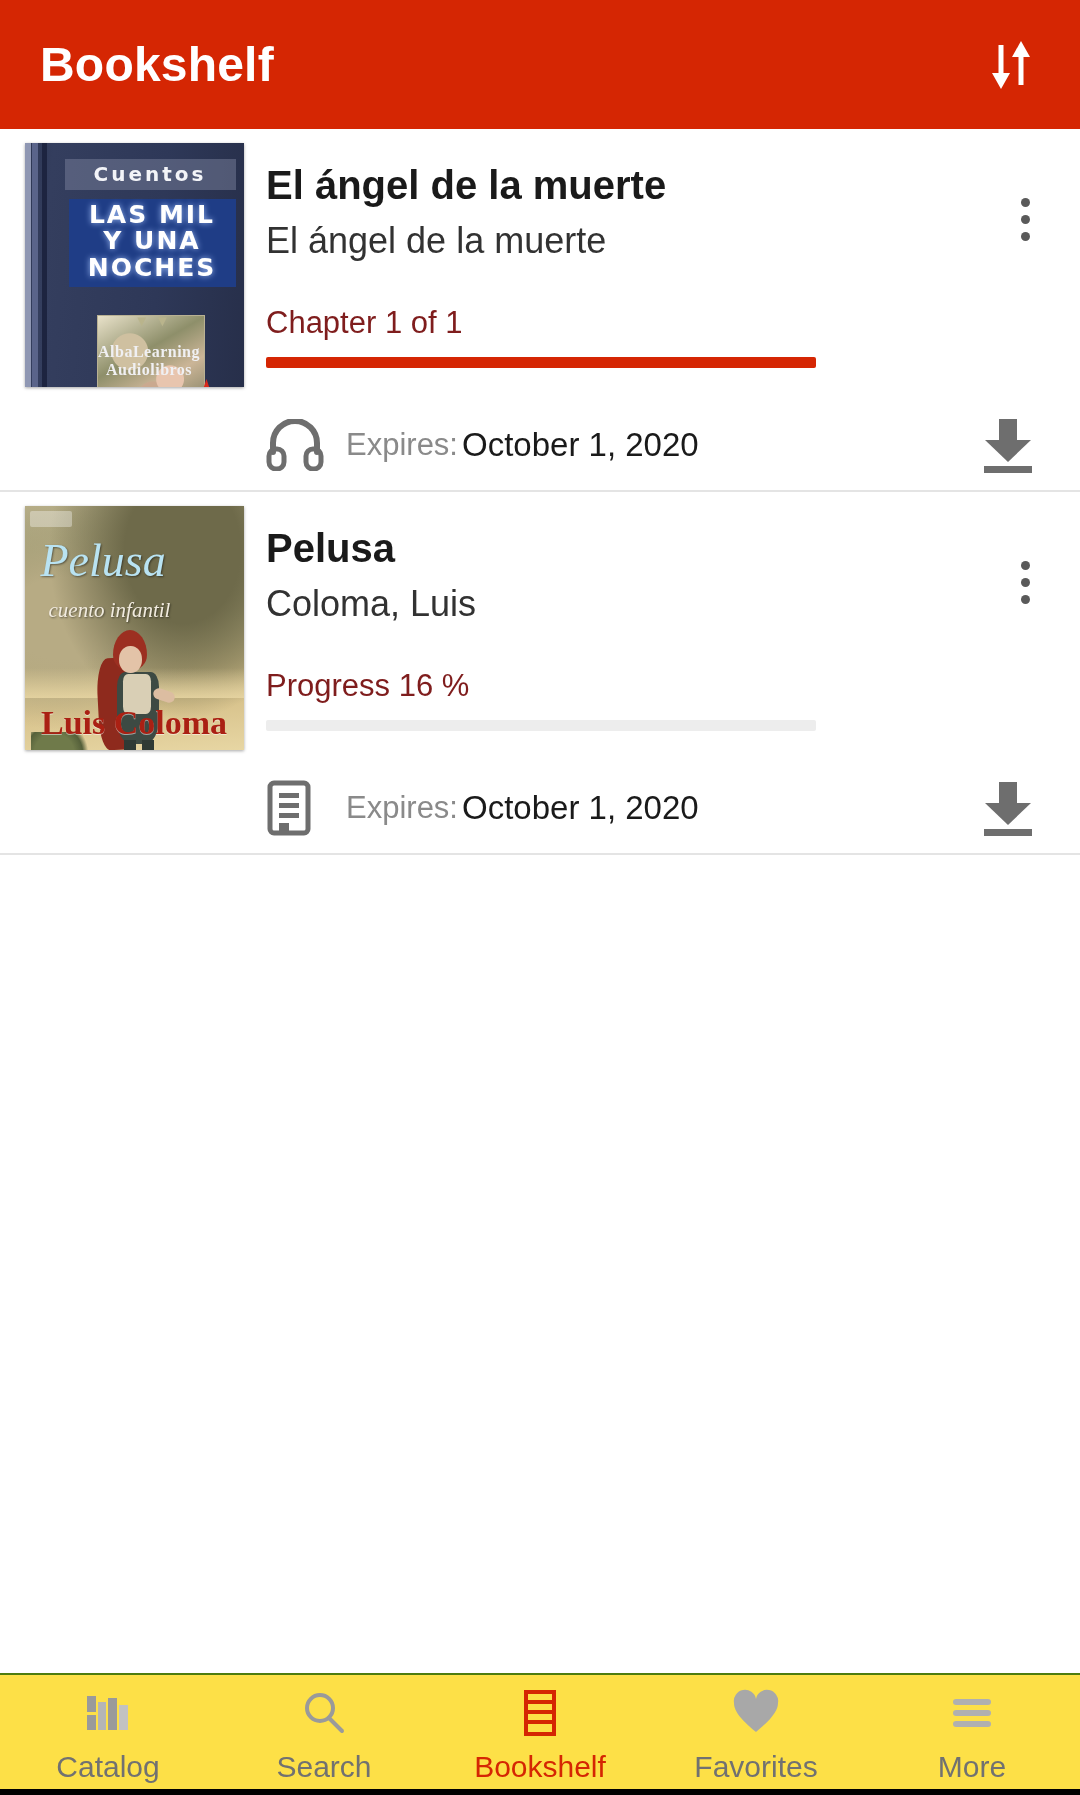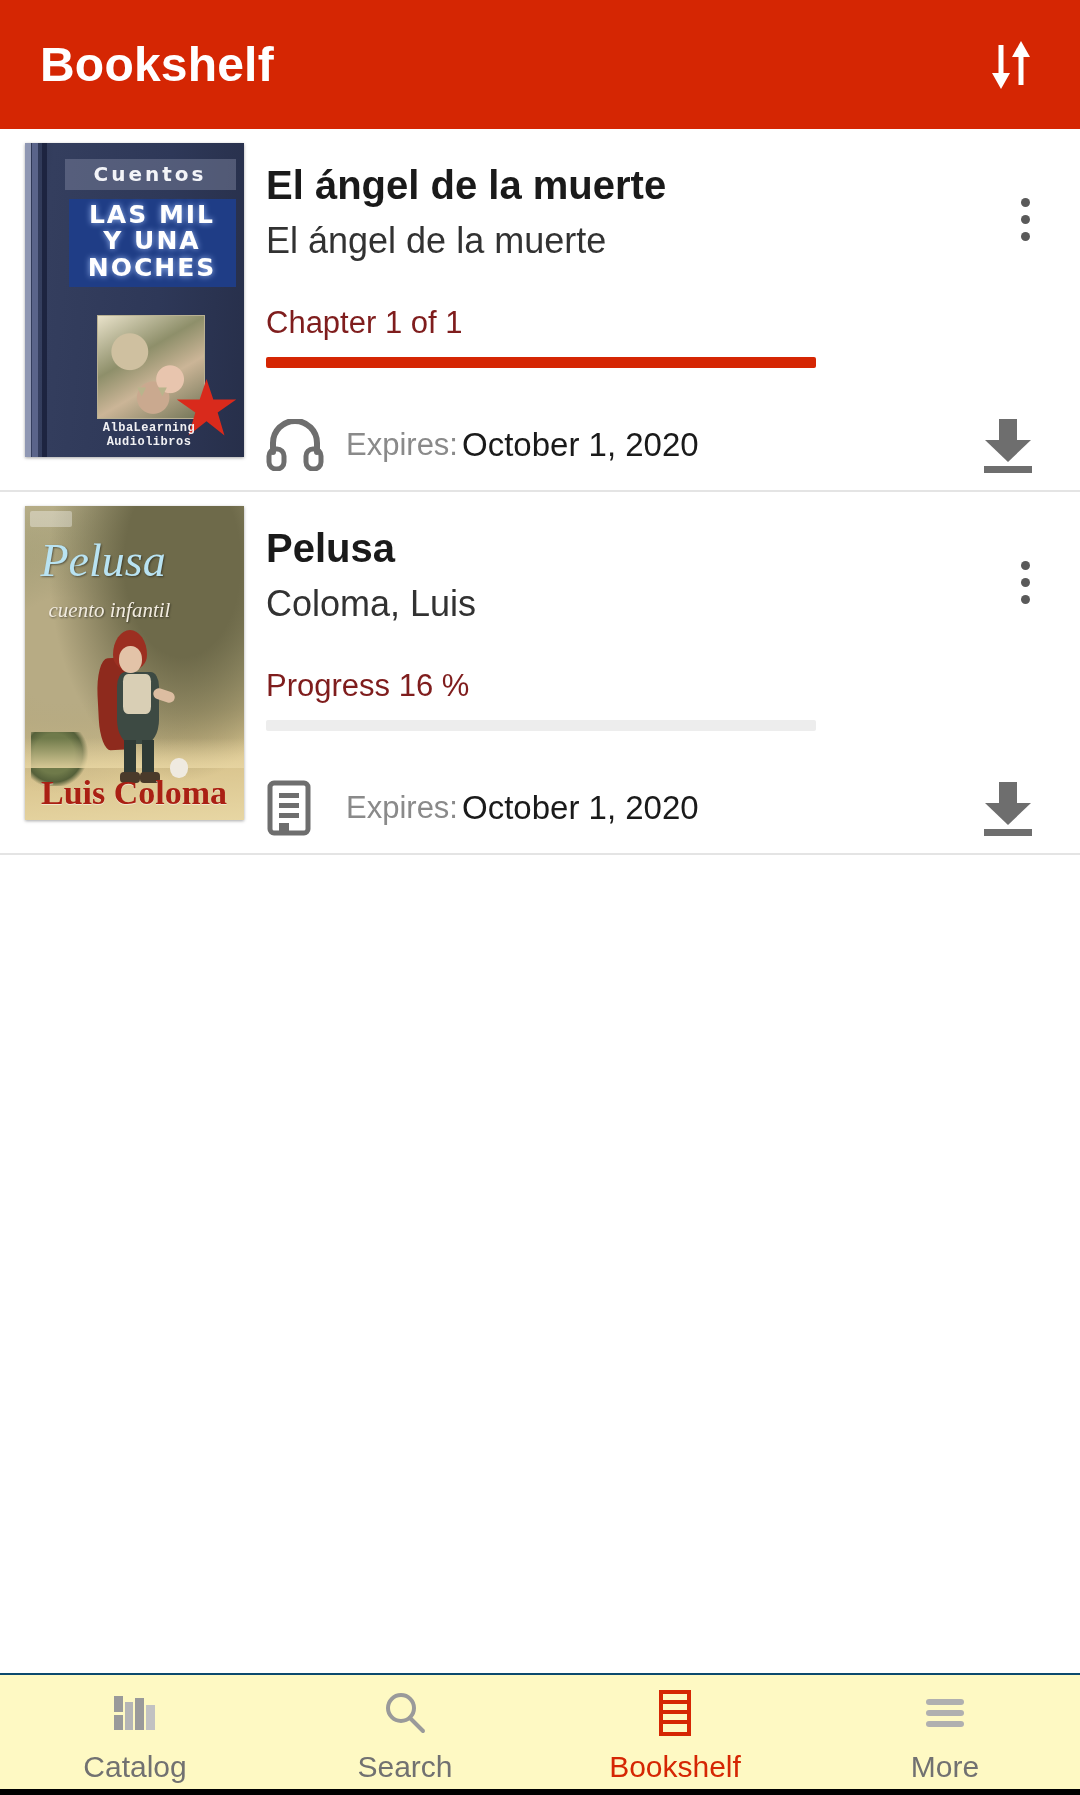--- a/index.html
+++ b/index.html
@@ -74,7 +74,7 @@
   }
   .cover {
     width: 219px;
-    height: 314px;
+    height: 244px;
     position: relative;
     overflow: hidden;
     box-shadow: 0 1px 3px rgba(0,0,0,0.35);

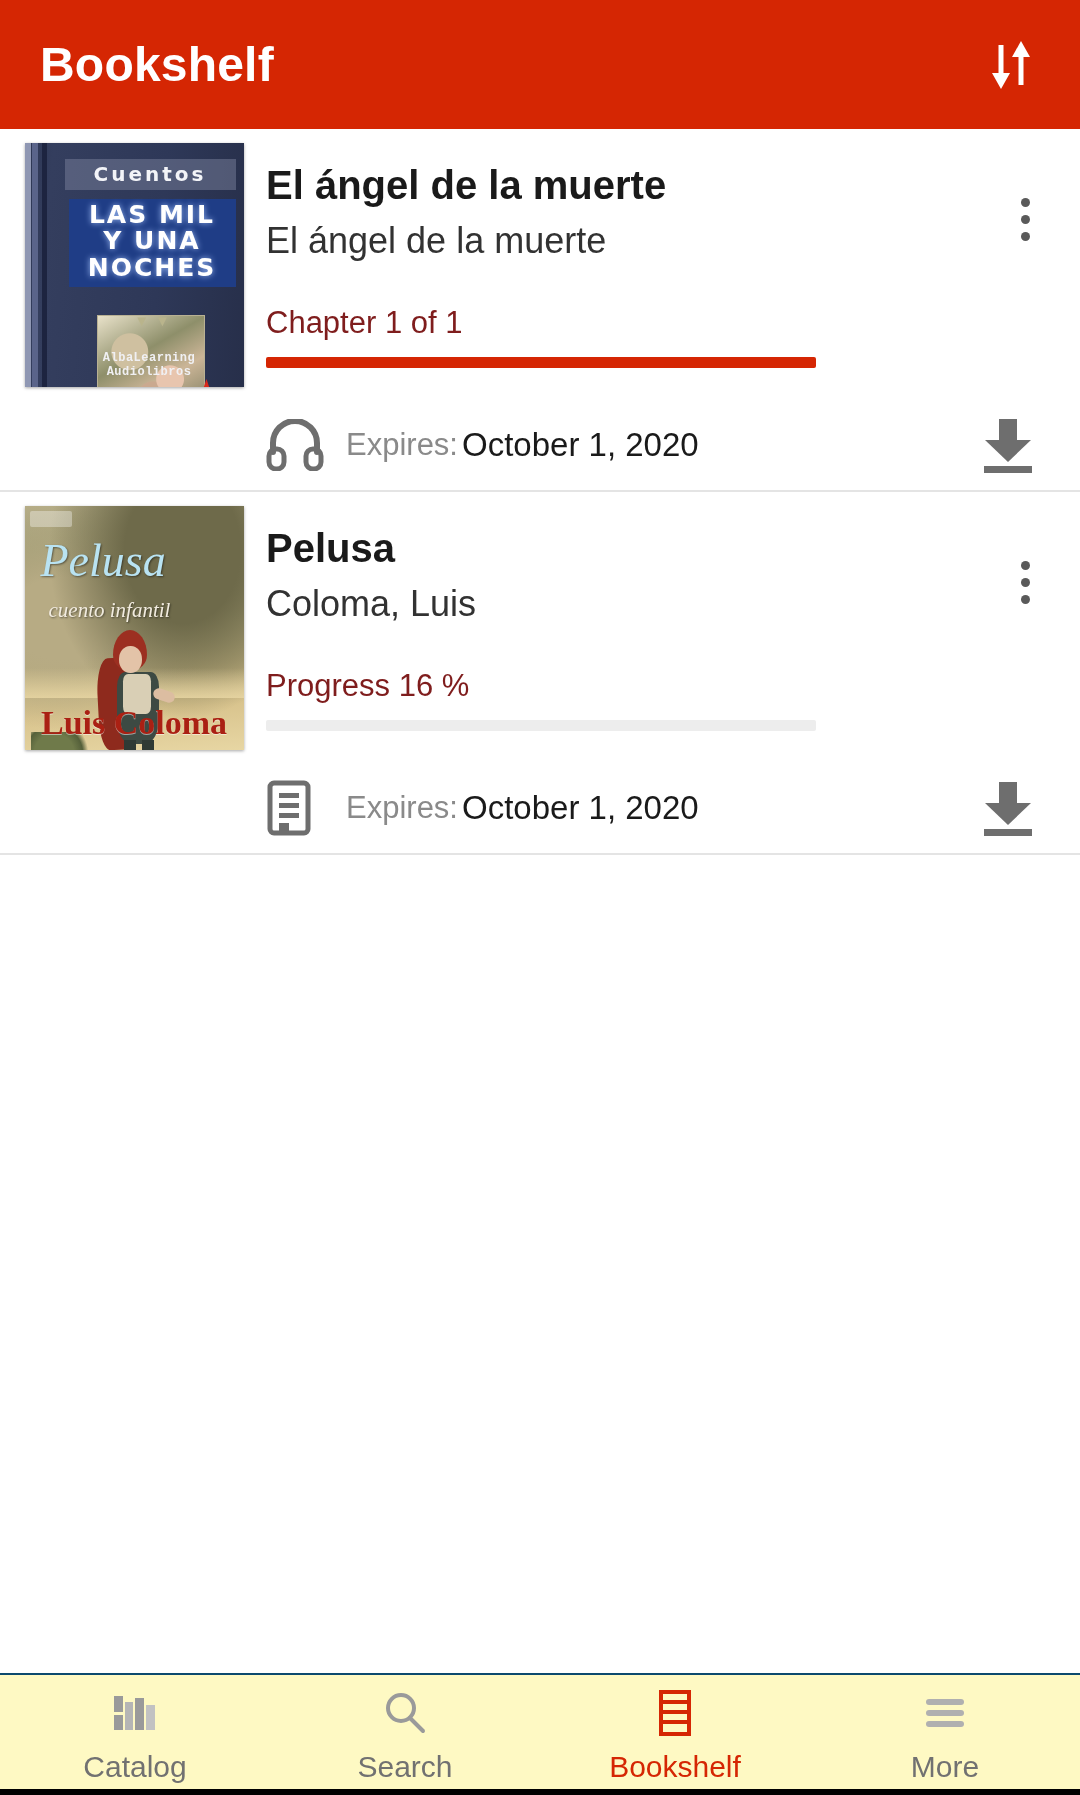--- a/index.html
+++ b/index.html
@@ -141,10 +141,10 @@
     position: absolute; bottom: 8px; left: 36px; right: 6px;
     text-align: center;
     color: #f0f0f3;
-    font-size: 12px;
+    font-size: 16px;
     font-weight: bold;
     line-height: 1.12;
-    font-family: Liberation Mono, monospace;
+    font-family: Liberation Serif, serif;
     letter-spacing: 0.5px;
   }
   .cov-orn {

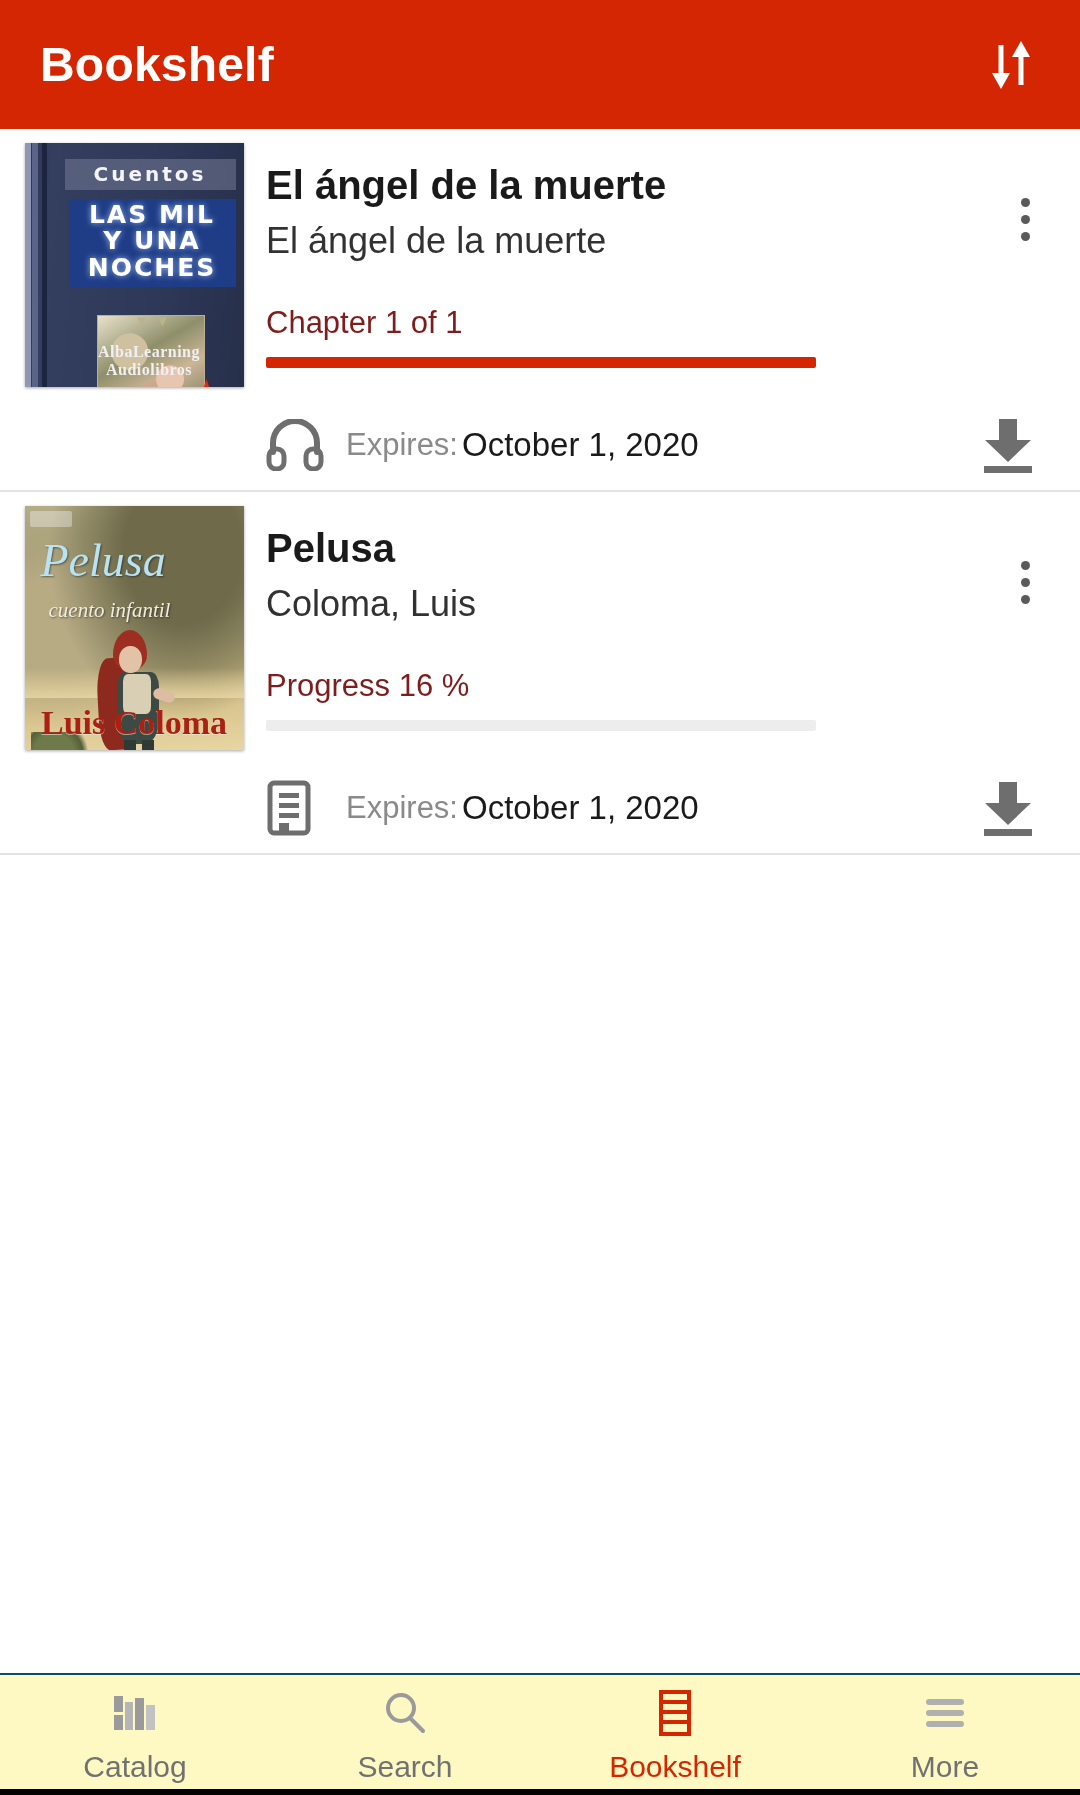--- a/index.html
+++ b/index.html
@@ -362,10 +362,10 @@
   .bottom-nav {
     flex: 0 0 116px;
     height: 116px;
-    border-top: 2px solid #0c4a6e;
-    display: flex;
-    align-items: center;
-    background: #fef9c3;
+    border-top: 2px solid #4d7c0f;
+    display: flex;
+    align-items: center;
+    background: #fde047;
   }
   .nav-item {
     flex: 1 1 0;

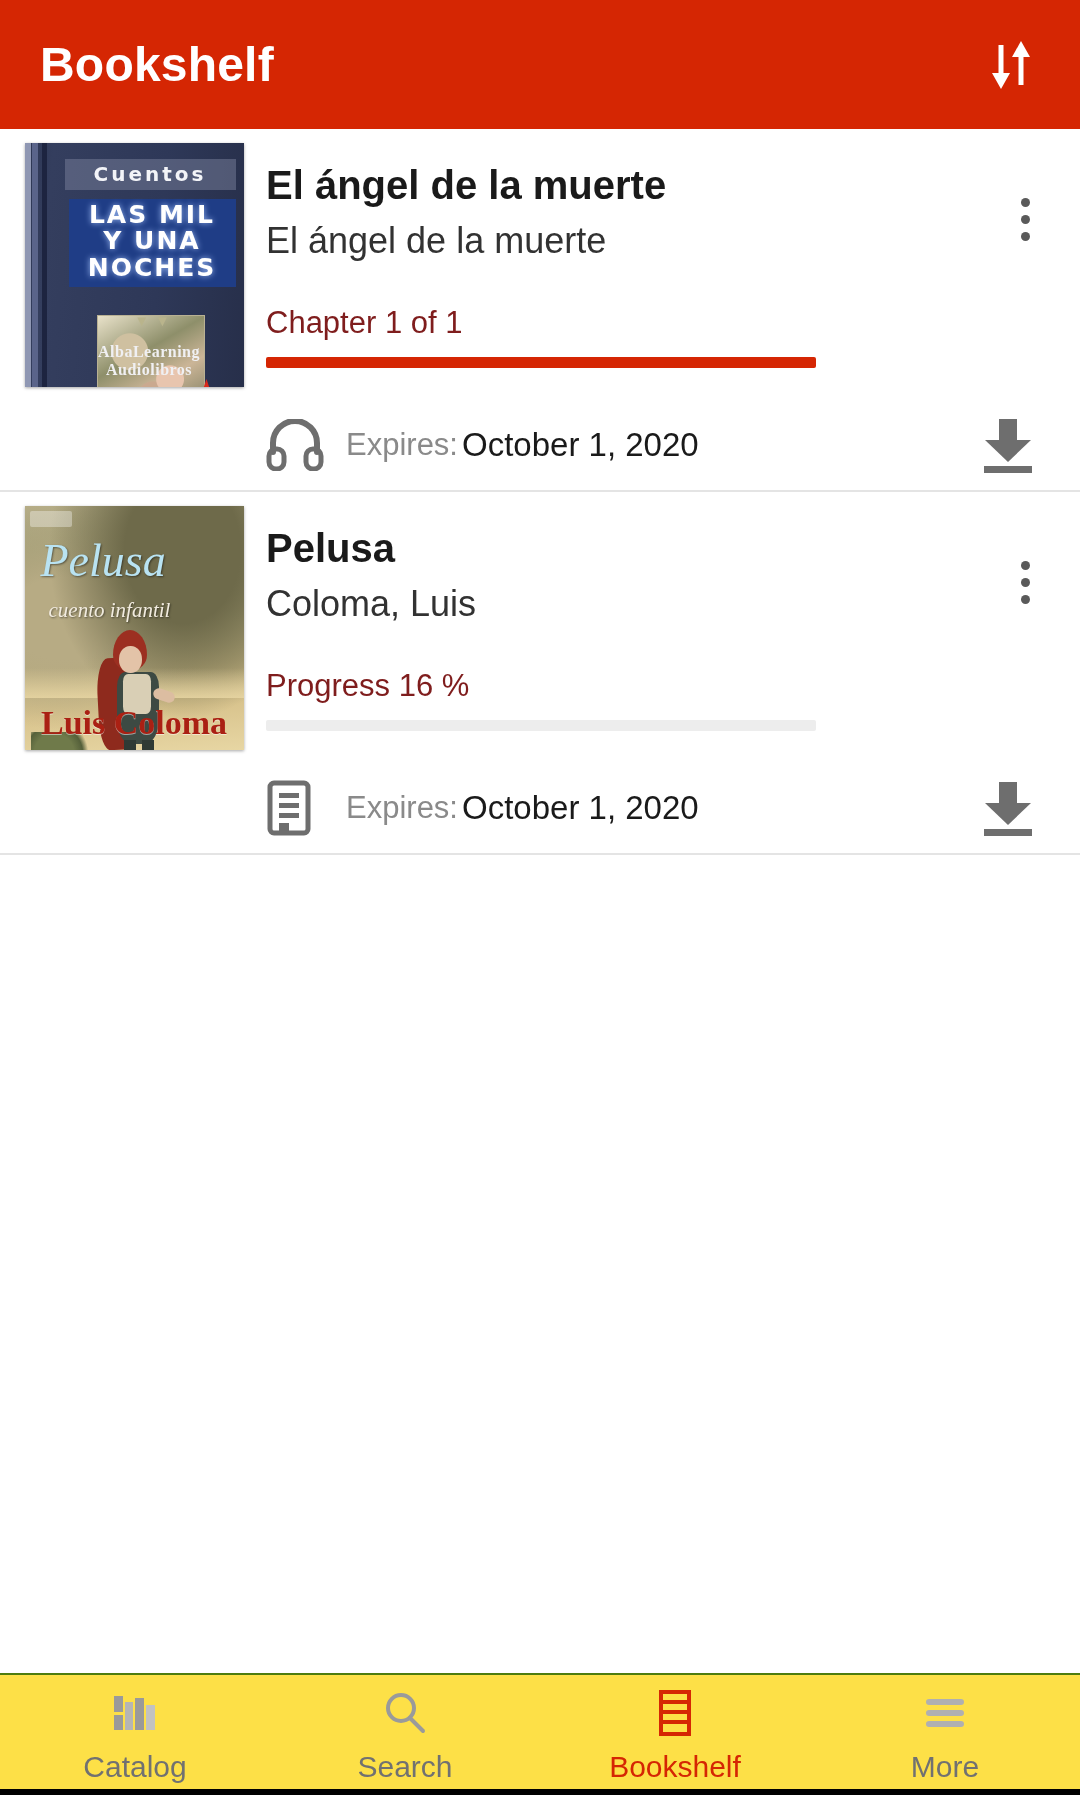--- a/index.html
+++ b/index.html
@@ -583,6 +583,14 @@
       <div class="nav-label">Bookshelf</div>
     </div>
 
+    <div class="nav-item">
+      <div class="nav-icon">
+        <svg width="50" height="50" viewBox="0 0 50 50" aria-hidden="true">
+          <path d="M25 44 C8 30 3 22 3 15 A11 11 0 0 1 25 11 A11 11 0 0 1 47 15 C47 22 42 30 25 44 Z" fill="#a8a8a8"></path>
+        </svg>
+      </div>
+      <div class="nav-label">Favorites</div>
+    </div>
 
     <div class="nav-item">
       <div class="nav-icon">

